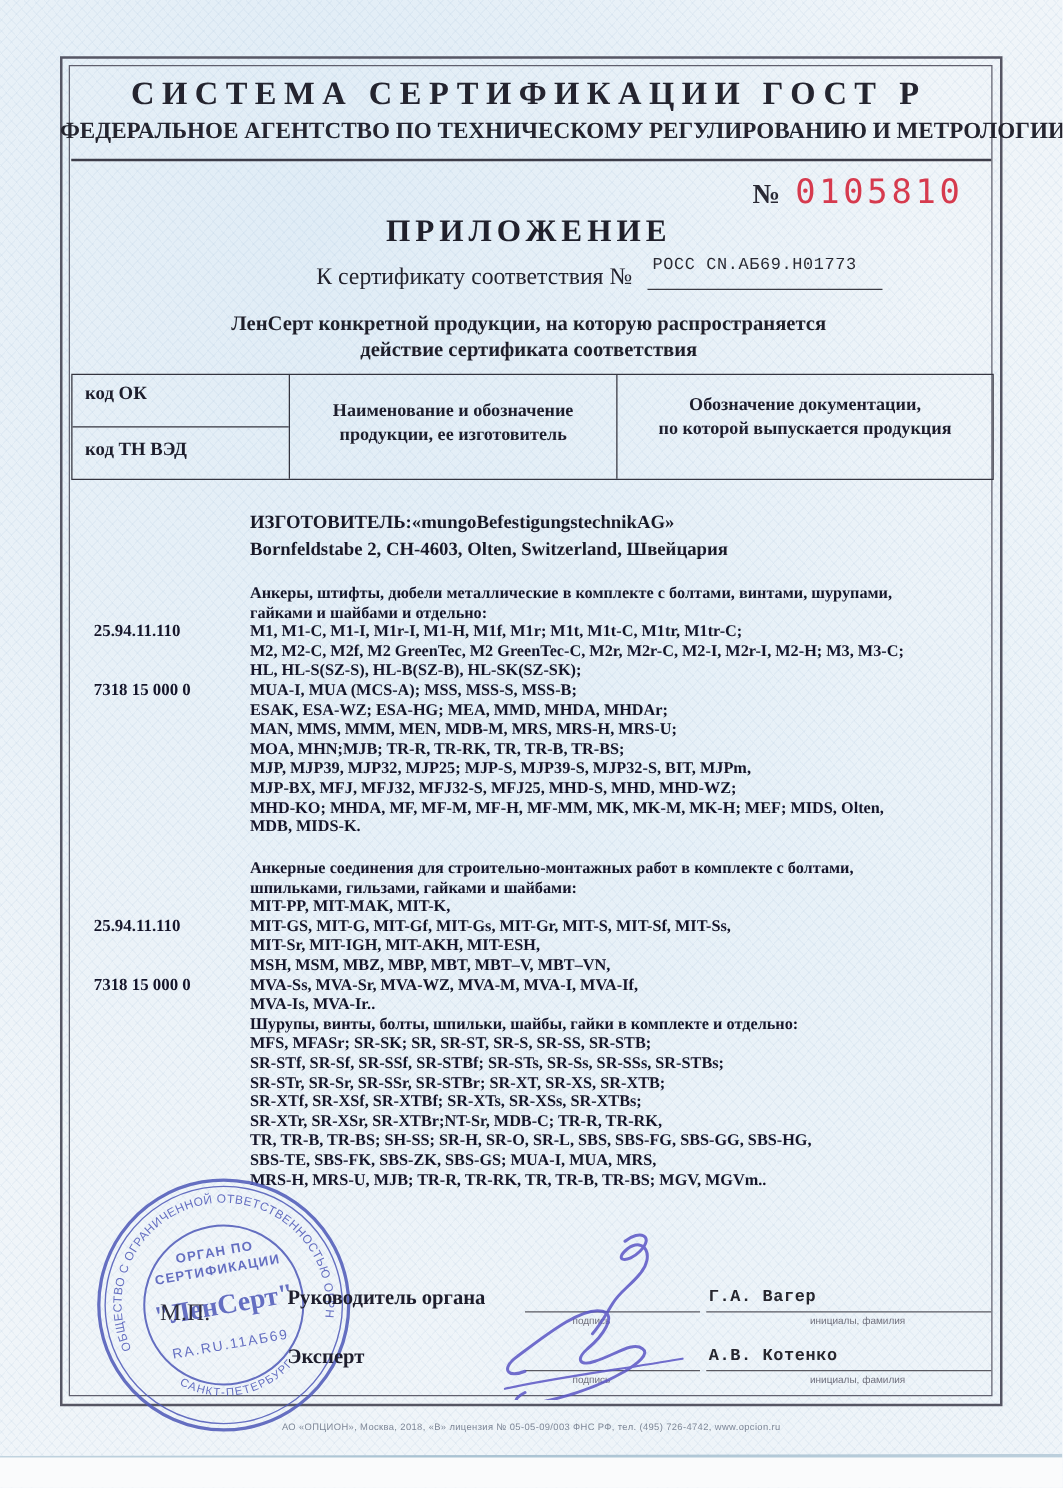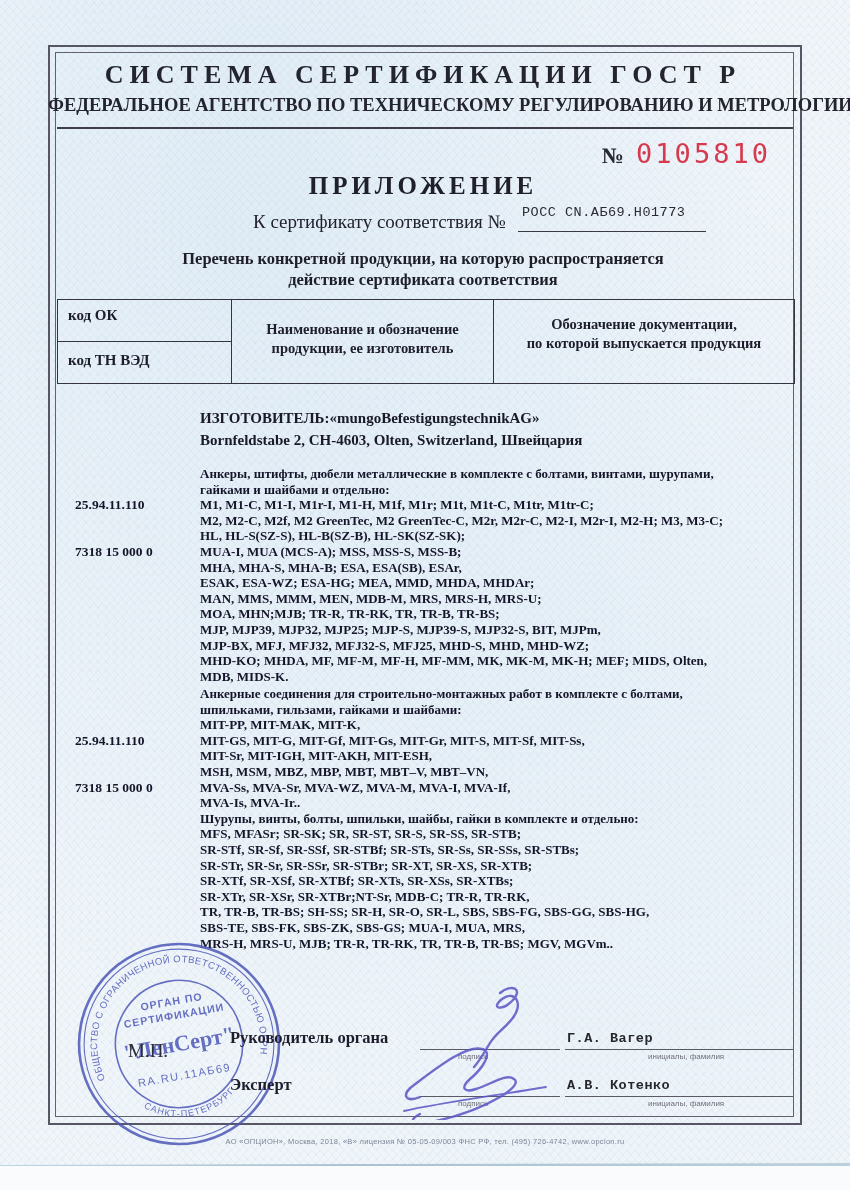--- a/index.html
+++ b/index.html
@@ -92,7 +92,7 @@
   <div class="abs cert-num">РОСС CN.АБ69.H01773</div>
   <div class="abs cert-line"></div>
 
-  <div class="abs sub1">Перечень конкретной продукции,  на которую распространяется</div>
+  <div class="abs sub1">ЛенСерт конкретной продукции,  на которую распространяется</div>
   <div class="abs tbl">
     <div class="abs v1"></div>
     <div class="abs v2"></div>

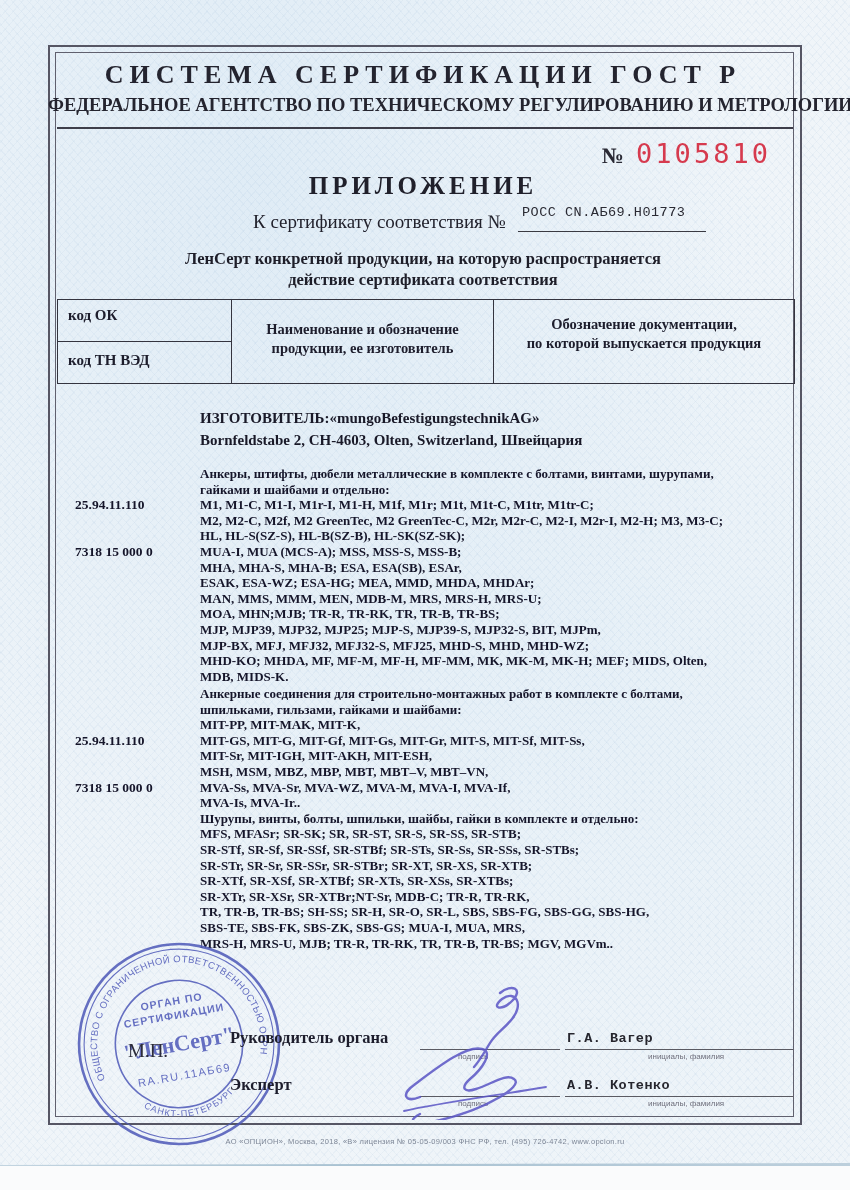--- a/index.html
+++ b/index.html
@@ -128,7 +128,6 @@
       <div class="tline">M2, M2-C, M2f, M2 GreenTec, M2 GreenTec-C, M2r, M2r-C, M2-I, M2r-I, M2-H; M3, M3-C;</div>
       <div class="tline">HL, HL-S(SZ-S), HL-B(SZ-B), HL-SK(SZ-SK);</div>
       <div class="tline">MUA-I, MUA (MCS-A); MSS, MSS-S, MSS-B;</div>
-      <div class="tline">MHA, MHA-S, MHA-B;  ESA, ESA(SB), ESAr,</div>
       <div class="tline">ESAK, ESA-WZ; ESA-HG; MEA, MMD, MHDA, MHDAr;</div>
       <div class="tline">MAN, MMS, MMM, MEN, MDB-M, MRS, MRS-H, MRS-U;</div>
       <div class="tline">MOA, MHN;MJB; TR-R, TR-RK, TR, TR-B, TR-BS;</div>

